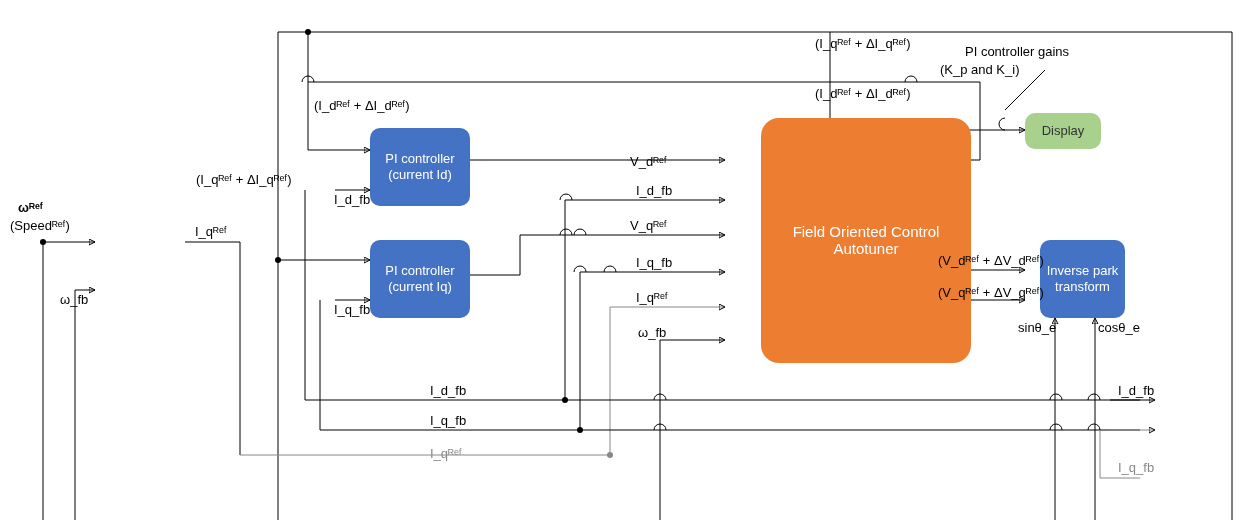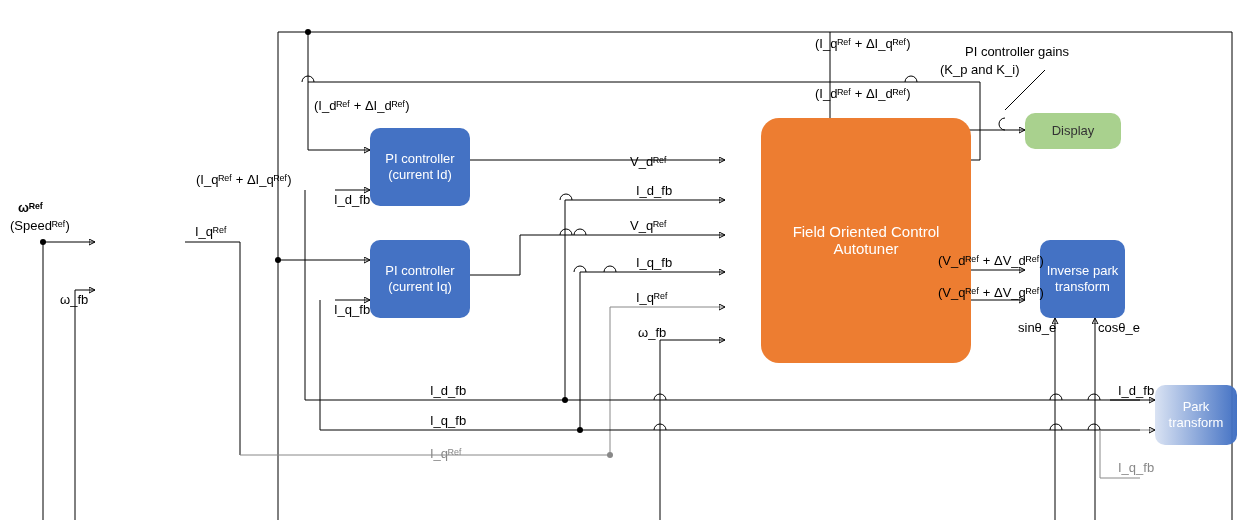--- a/index.html
+++ b/index.html
@@ -159,7 +159,7 @@
   <span style="font-size:15px;">Field Oriented Control Autotuner</span>
 </div>
 
-<div class="block green" style="left:1025px; top:113px; width:96px; height:36px;">
+<div class="block green" style="left:1025px; top:113px; width:76px; height:36px;">
   <span>Display</span>
 </div>
 

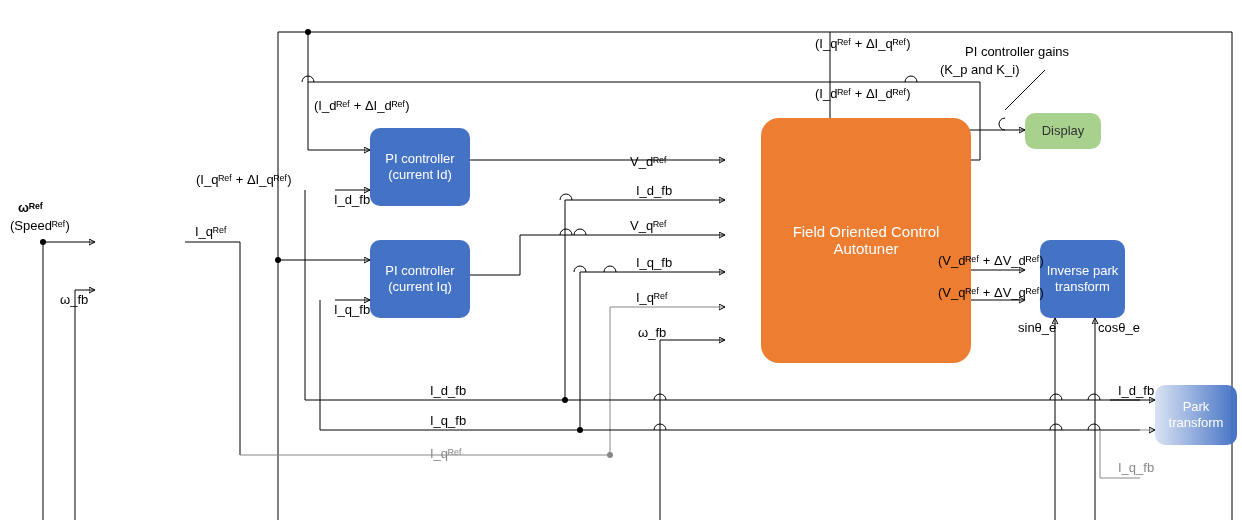--- a/index.html
+++ b/index.html
@@ -167,9 +167,6 @@
   <span>Inverse park transform</span>
 </div>
 
-<div class="block parkfade" style="left:1155px; top:385px; width:82px; height:60px;">
-  <span>Park transform</span>
-</div>
 
 <div class="label" style="left:18px; top:200px;font-weight:bold;">
   <span>ωᴿᵉᶠ</span>

